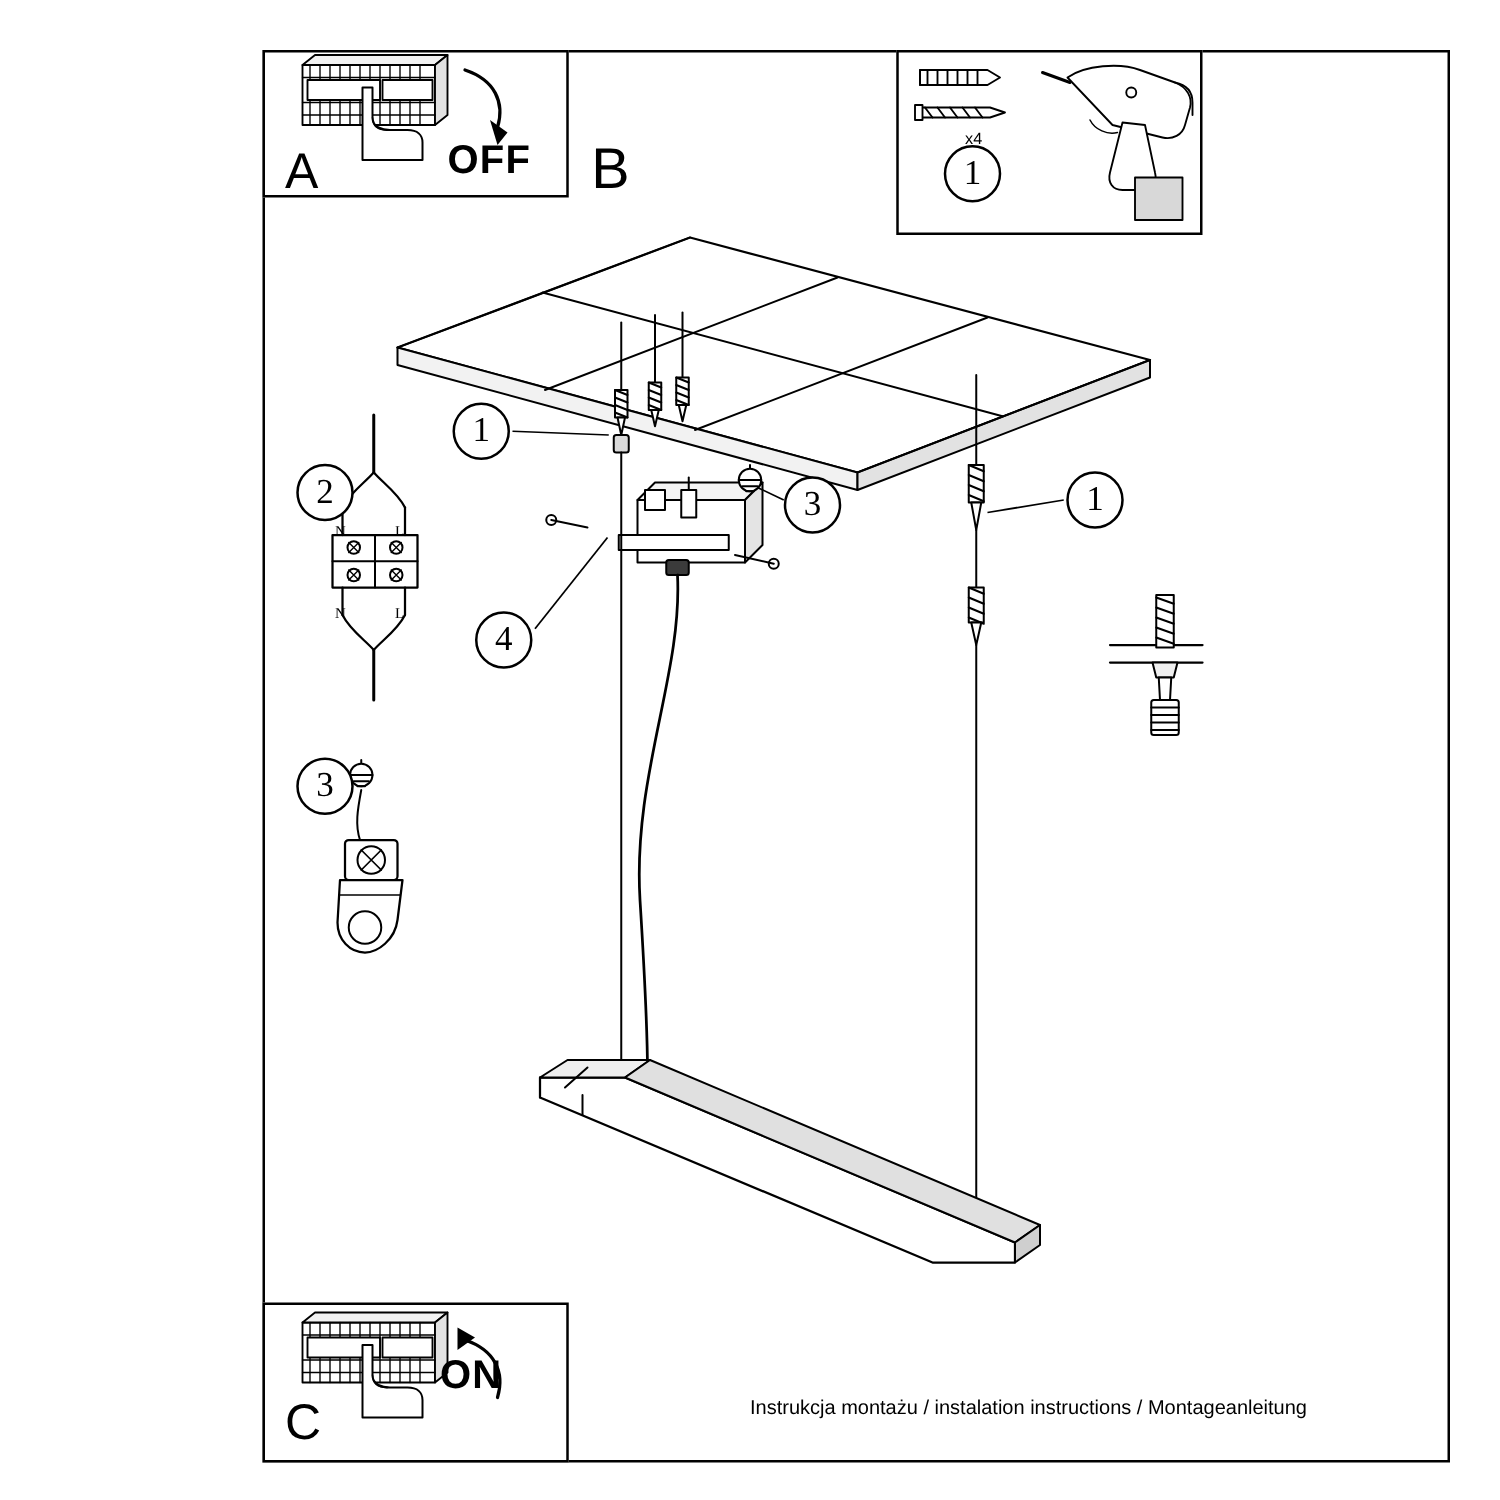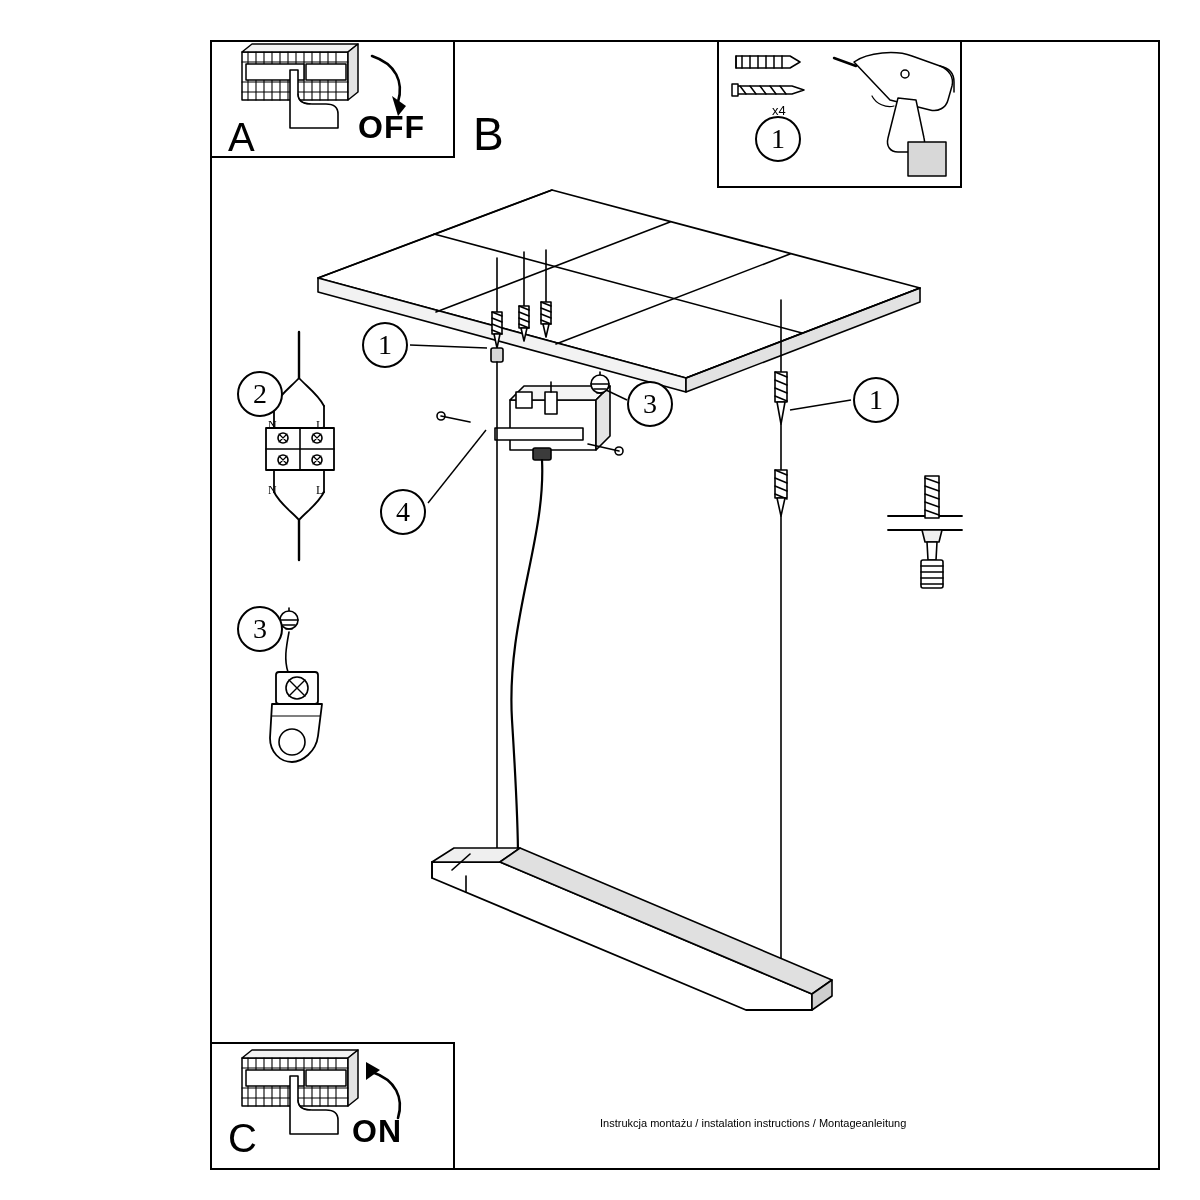--- a/index.html
+++ b/index.html
@@ -57,7 +57,7 @@
     letter-spacing: 1px;
   }
   .off-label { left: 358px; top: 109px; }
-  .on-label { left: 352px; top: 1113px; }
+  .on-label { left: 352px; top: 1081px; }
 
   .qty-label {
     position: absolute;

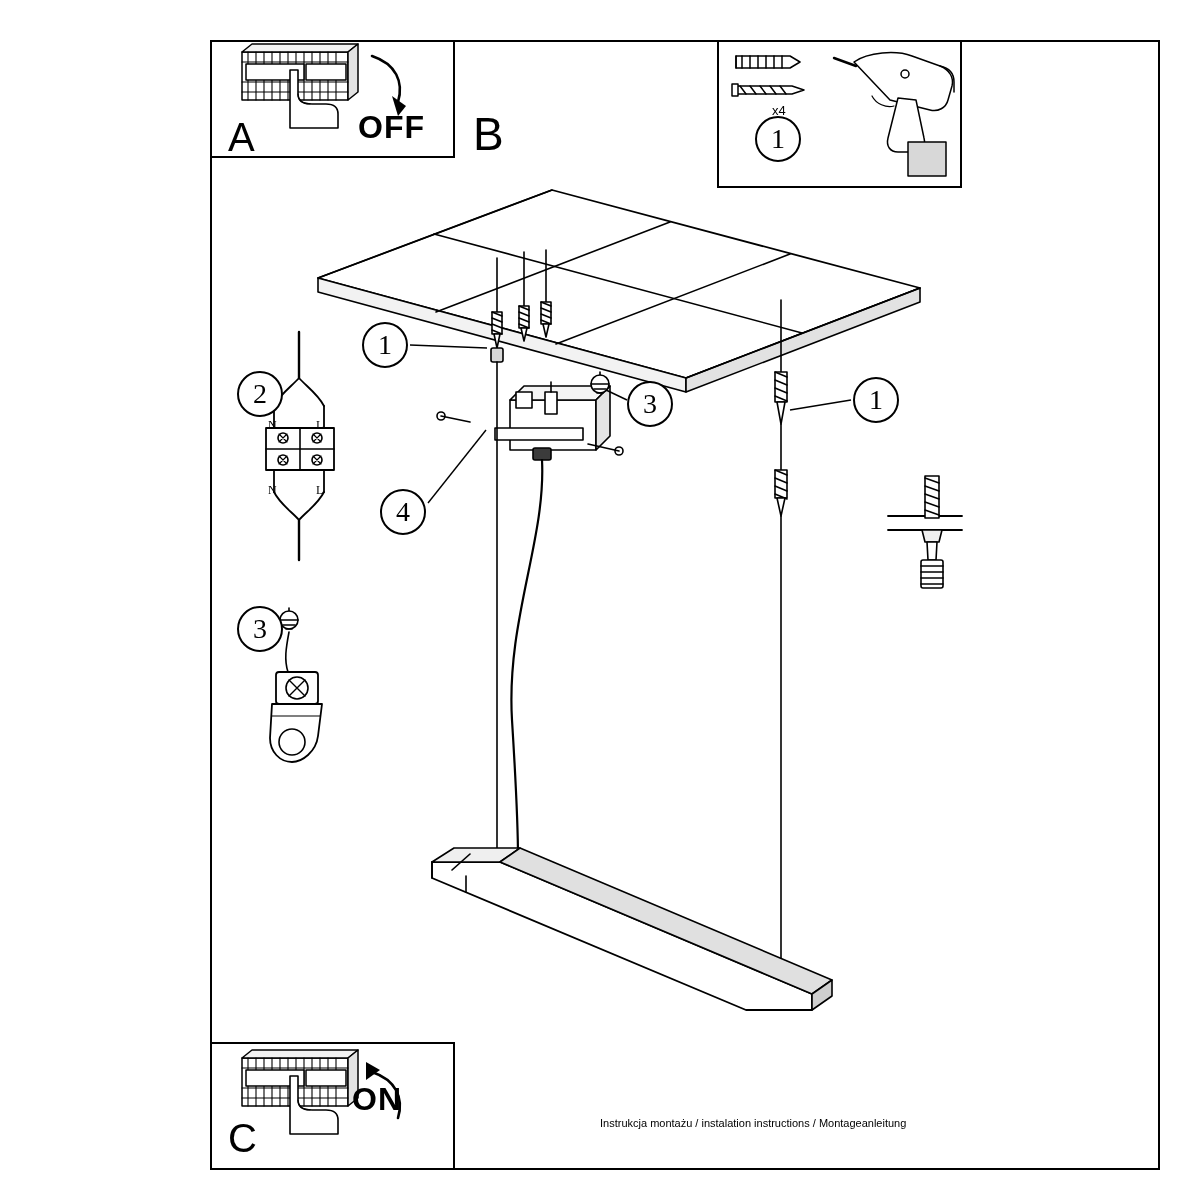--- a/index.html
+++ b/index.html
@@ -103,7 +103,7 @@
     position: absolute;
     left: 600px;
     top: 1115px;
-    font-size: 11px;
+    font-size: 16px;
     line-height: 1.55;
     color: #000;
   }

